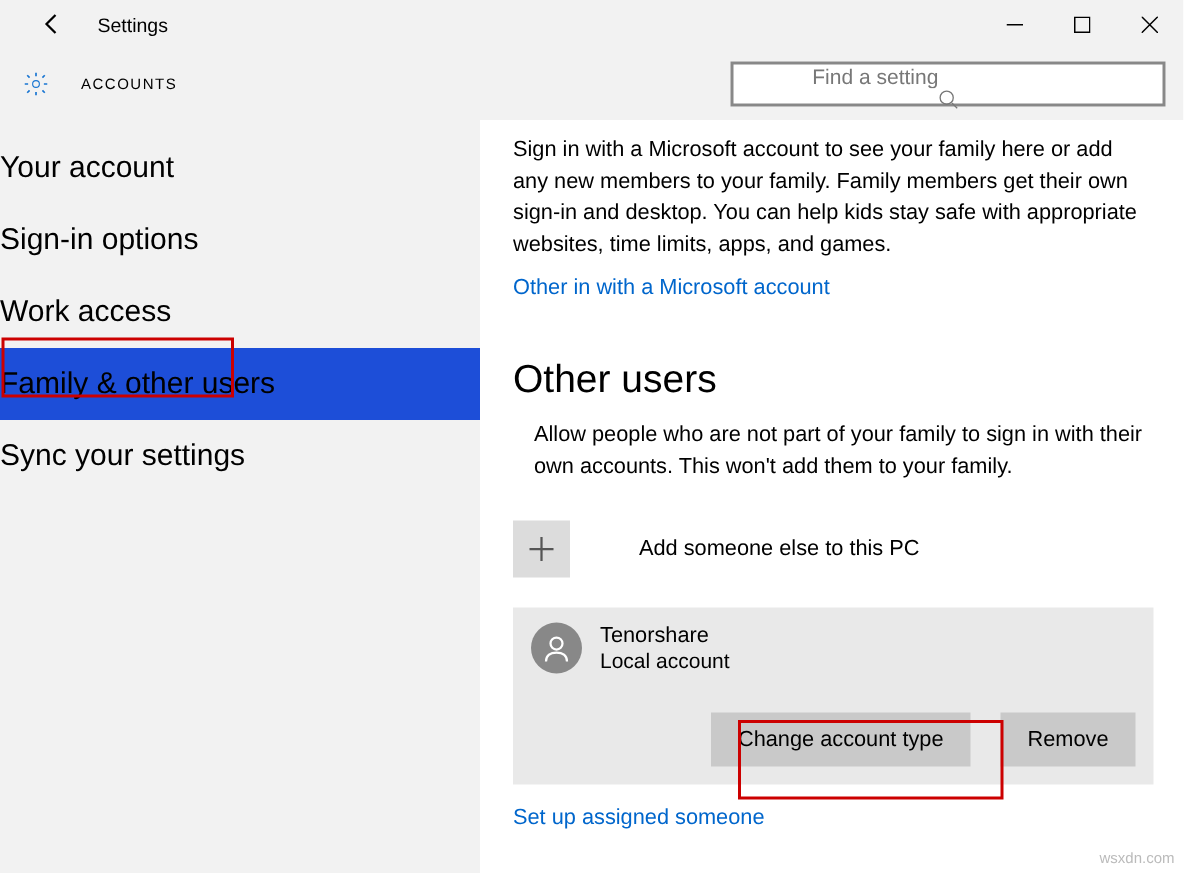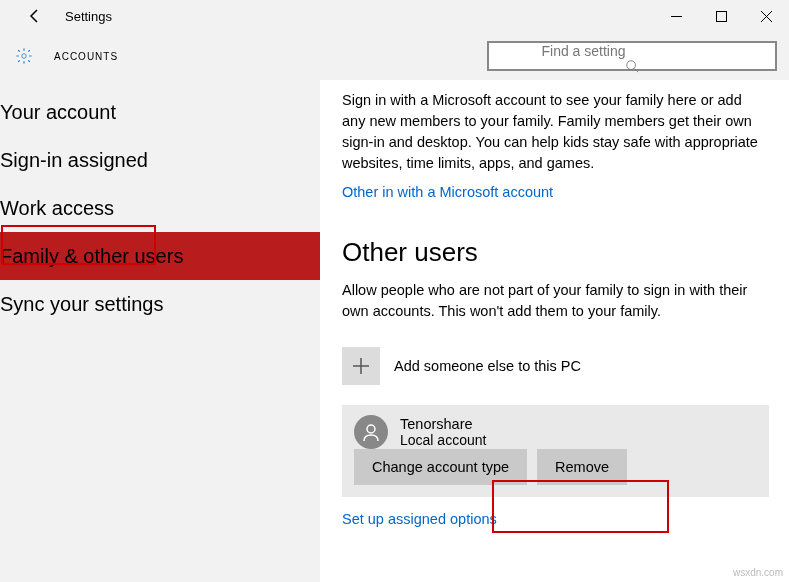--- a/index.html
+++ b/index.html
@@ -109,7 +109,7 @@
         <span>Your account</span>
       </div>
     <div class="nav-item">
-        <span>Sign-in assigned</span>
+        <span>Sign-in options</span>
       </div>
     <div class="nav-item">
         <span>Work access</span>

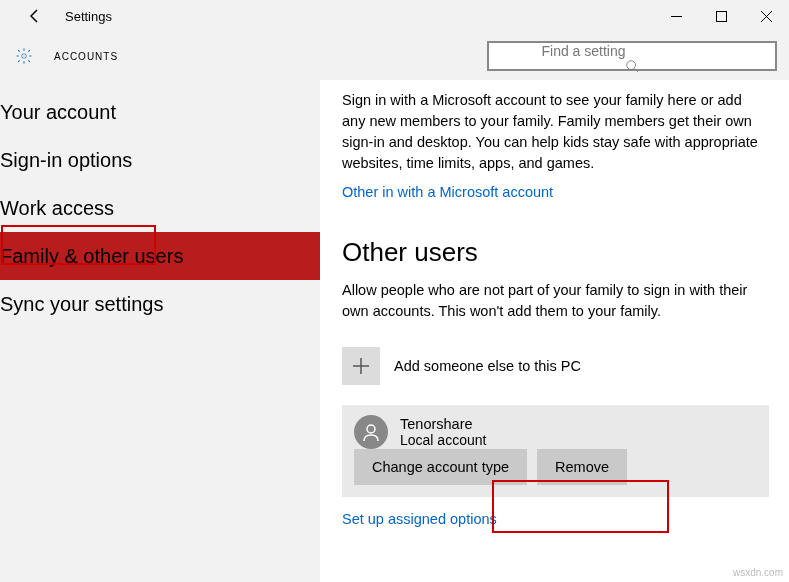--- a/index.html
+++ b/index.html
@@ -26,7 +26,7 @@
     .content { display: flex; height: calc(582px - 80px); }
     .sidebar { width: 320px; background: #f2f2f2; padding-top: 8px; }
     .nav-item { height: 48px; display: flex; align-items: center; padding-left: 0; font-size: 20px; color: #000; cursor: default; }
-    .nav-item.active { background: #b91c1c; color: #000; }
+    .nav-item.active { background: #1d4ed8; color: #000; }
     .highlight-red { border: 2px solid #c00; position: absolute; pointer-events: none; }
     .hl1 { left: 1px; top: 225px; width: 155px; height: 40px; }
     .hl2 { left: 492px; top: 480px; width: 177px; height: 53px; }

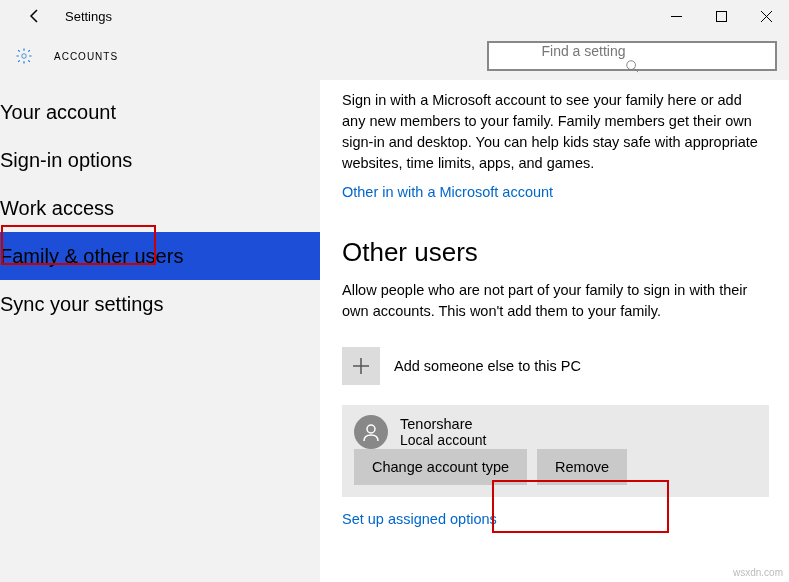--- a/index.html
+++ b/index.html
@@ -35,7 +35,7 @@
     .intro { font-size: 14.5px; line-height: 1.45; color: #000; }
     .link { color: #0066cc; font-size: 14.5px; display: inline-block; margin-top: 10px; }
     .h2 { font-size: 26px; font-weight: 400; margin-top: 36px; margin-bottom: 12px; }
-    .desc { font-size: 14.5px; line-height: 1.45; }
+    .desc { font-size: 14.5px; line-height: 1.45; margin-left: 14px; }
 
     .add-row { display: flex; align-items: center; margin-top: 25px; margin-bottom: 20px; }
     .plus-box { width: 38px; height: 38px; background: #dcdcdc; display: flex; align-items: center; justify-content: center; margin-right: 14px; }

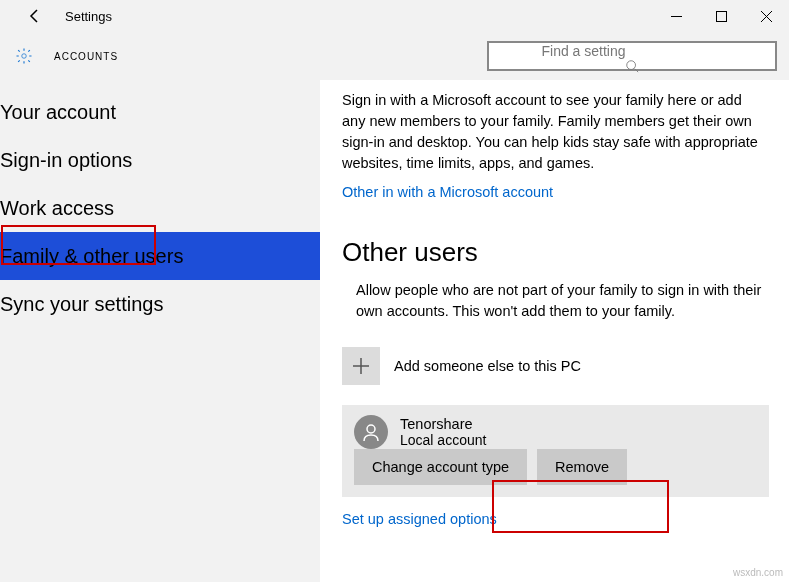--- a/index.html
+++ b/index.html
@@ -37,7 +37,7 @@
     .h2 { font-size: 26px; font-weight: 400; margin-top: 36px; margin-bottom: 12px; }
     .desc { font-size: 14.5px; line-height: 1.45; margin-left: 14px; }
 
-    .add-row { display: flex; align-items: center; margin-top: 25px; margin-bottom: 20px; }
+    .add-row { display: flex; align-items: center; margin-top: 25px; margin-bottom: 20px; gap: 32px; }
     .plus-box { width: 38px; height: 38px; background: #dcdcdc; display: flex; align-items: center; justify-content: center; margin-right: 14px; }
     .plus-box svg { width: 18px; height: 18px; stroke: #555; stroke-width: 1.5; }
     .add-label { font-size: 14.5px; }

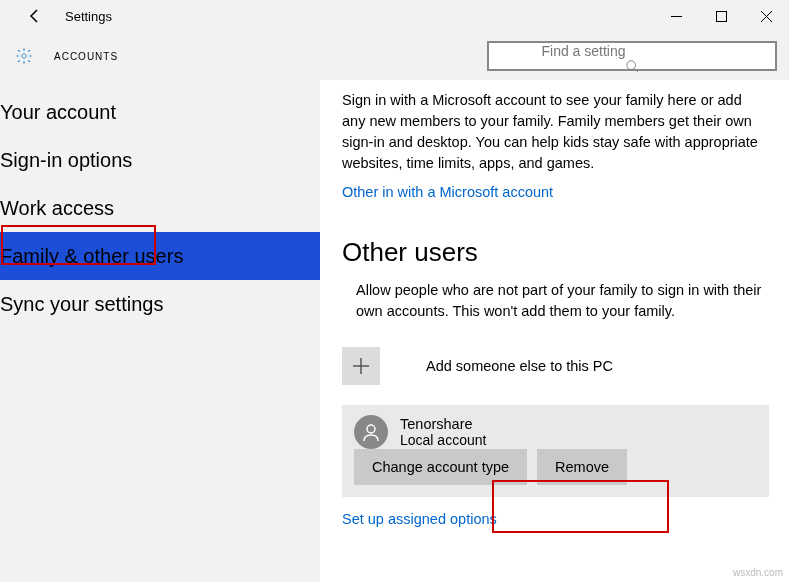--- a/index.html
+++ b/index.html
@@ -48,7 +48,7 @@
     .avatar svg { width: 20px; height: 20px; stroke: #fff; fill: none; stroke-width: 1.5; }
     .user-text .name { font-size: 14.5px; }
     .user-text .type { font-size: 14px; color: #000; }
-    .user-actions { display: flex; gap: 10px; }
+    .user-actions { display: flex; justify-content: flex-end; gap: 20px; margin-top: 26px; }
     .btn { background: #c9c9c9; border: none; padding: 10px 18px; font-size: 14.5px; cursor: default; }
 
     .assigned-link { color: #0066cc; font-size: 14.5px; margin-top: 14px; display: inline-block; }

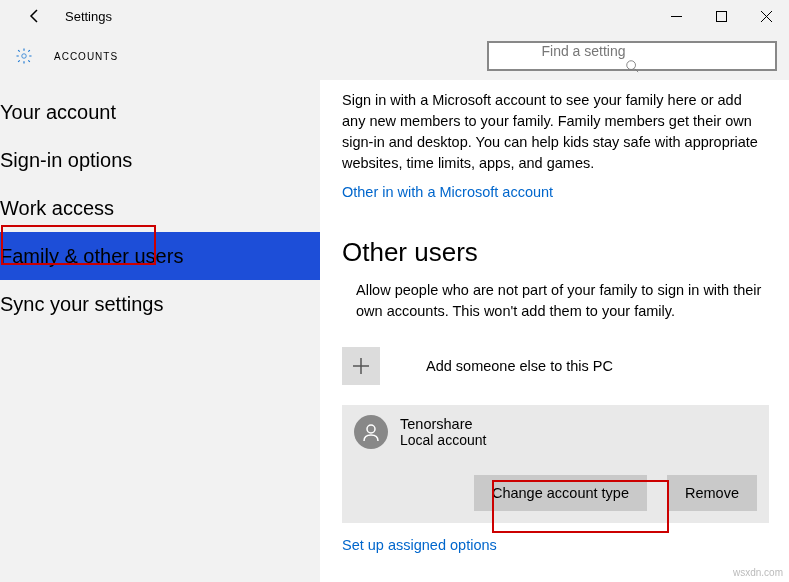--- a/index.html
+++ b/index.html
@@ -157,7 +157,7 @@
       </div>
     </div>
 
-    <a class="assigned-link">Set up assigned options</a>
+    <a class="assigned-link">Set up assigned someone</a>
   </div>
 </div>
 

